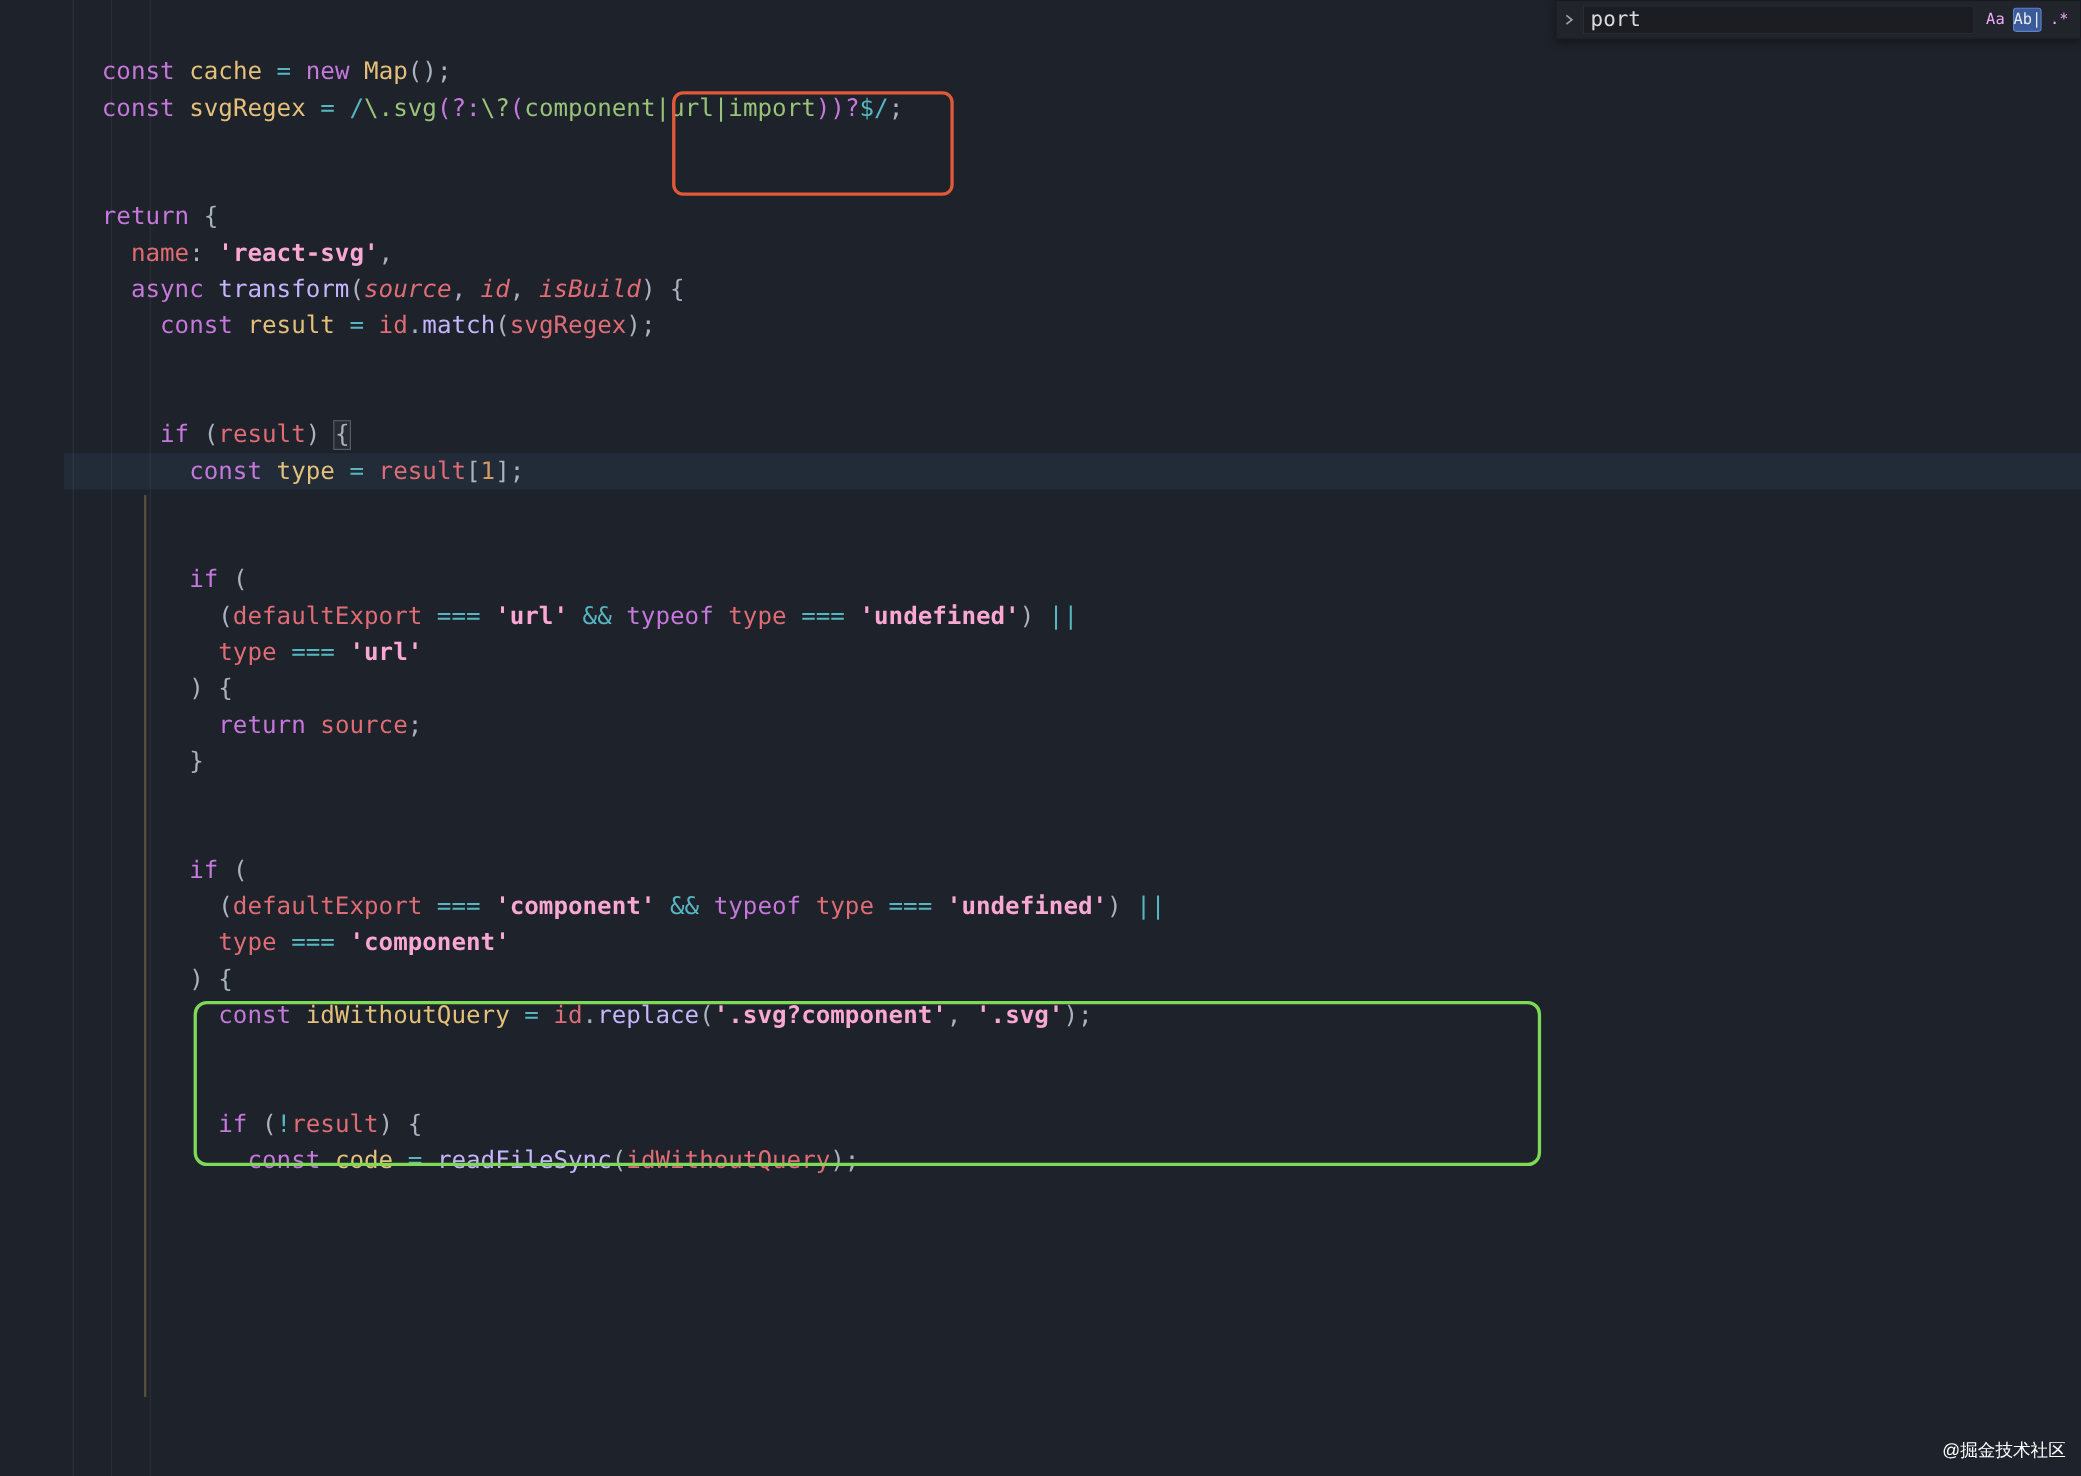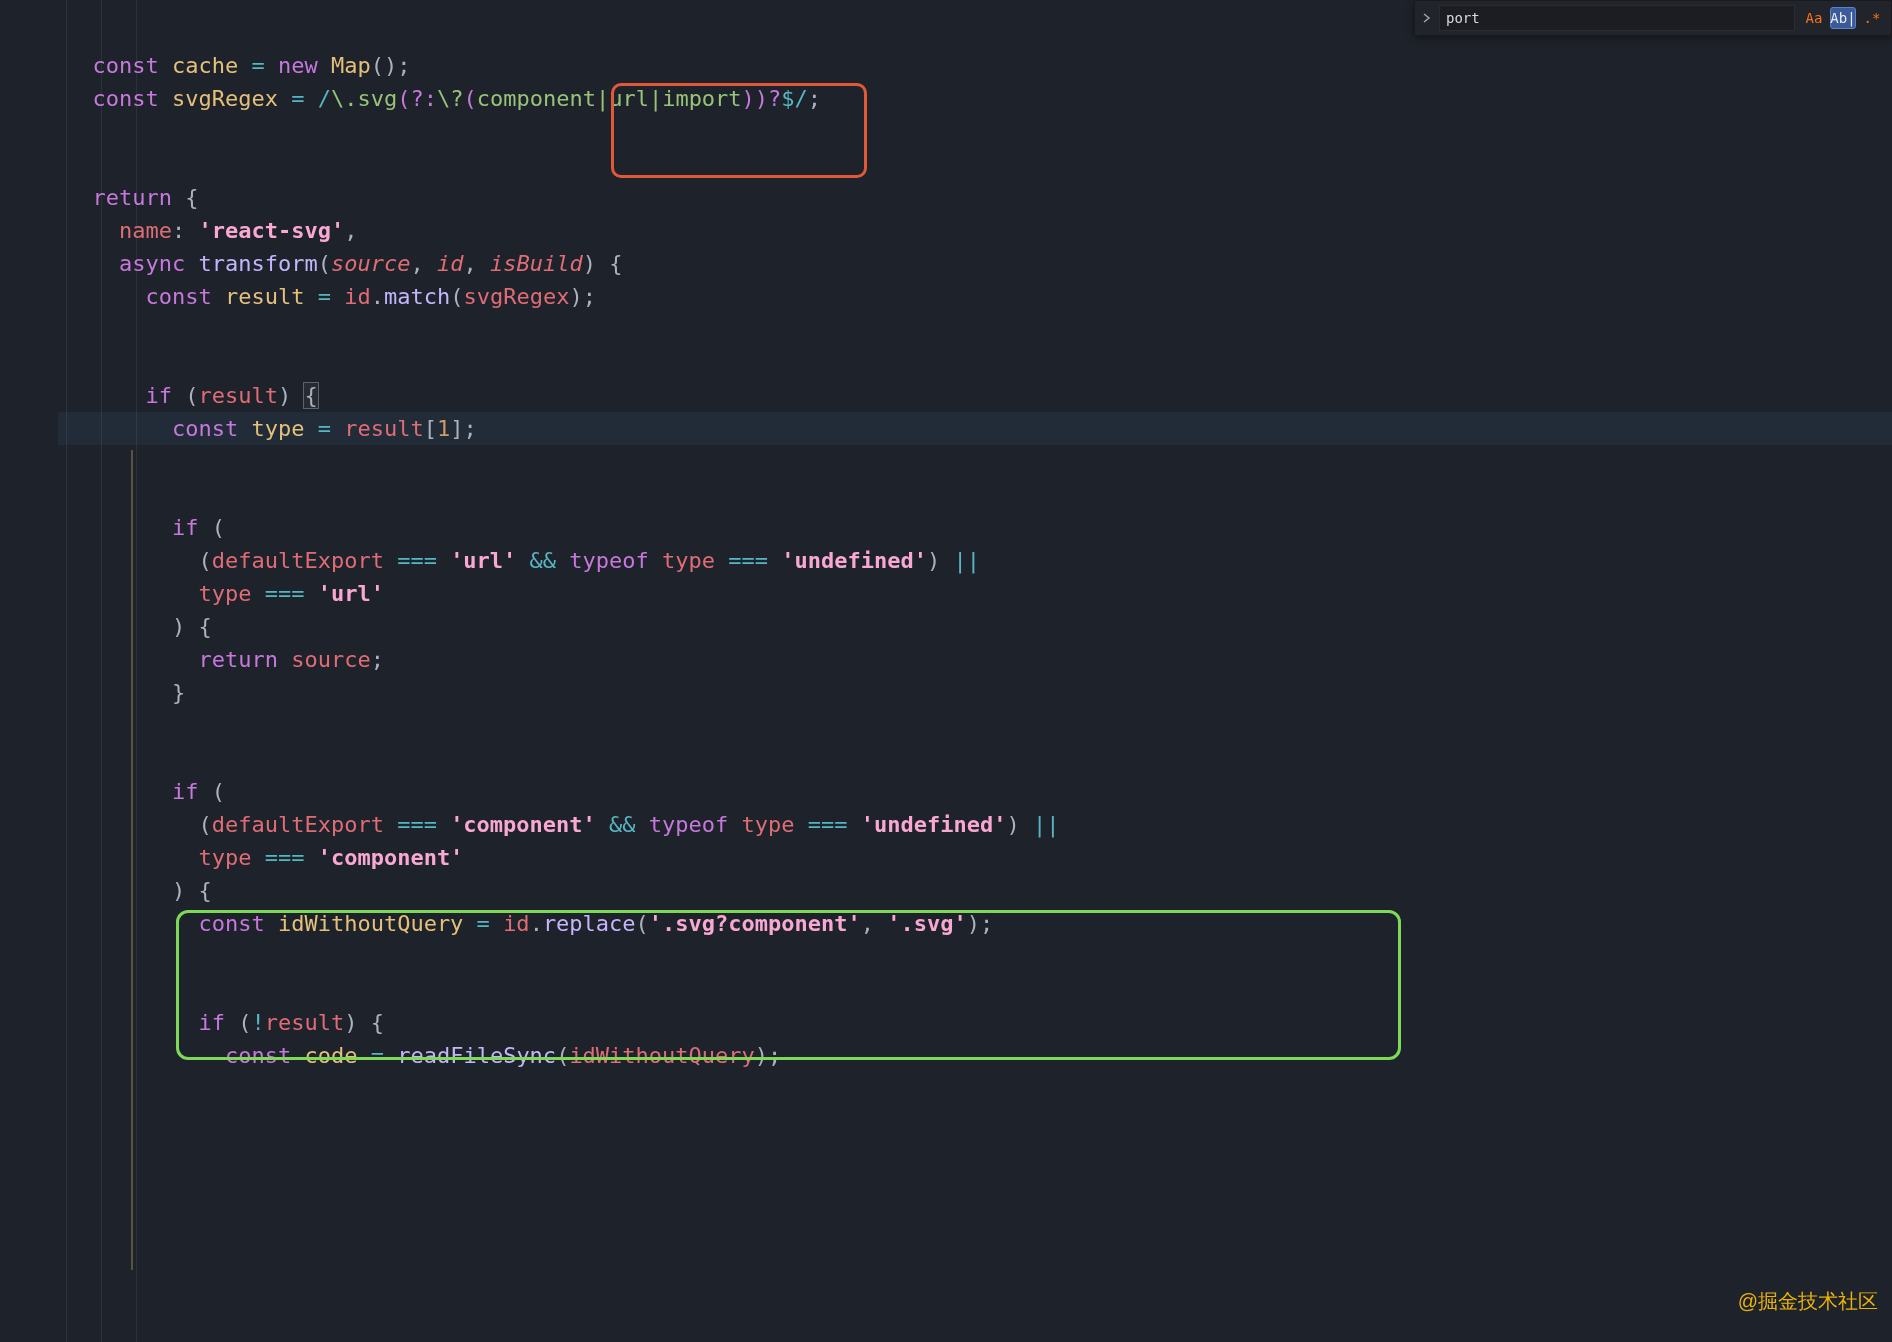--- a/index.html
+++ b/index.html
@@ -109,7 +109,7 @@
     height: 26px;
     padding: 0 6px;
     font-family: inherit;
-    font-size: 14px;
+    font-size: 19px;
     outline: none;
   }
   .search-options {

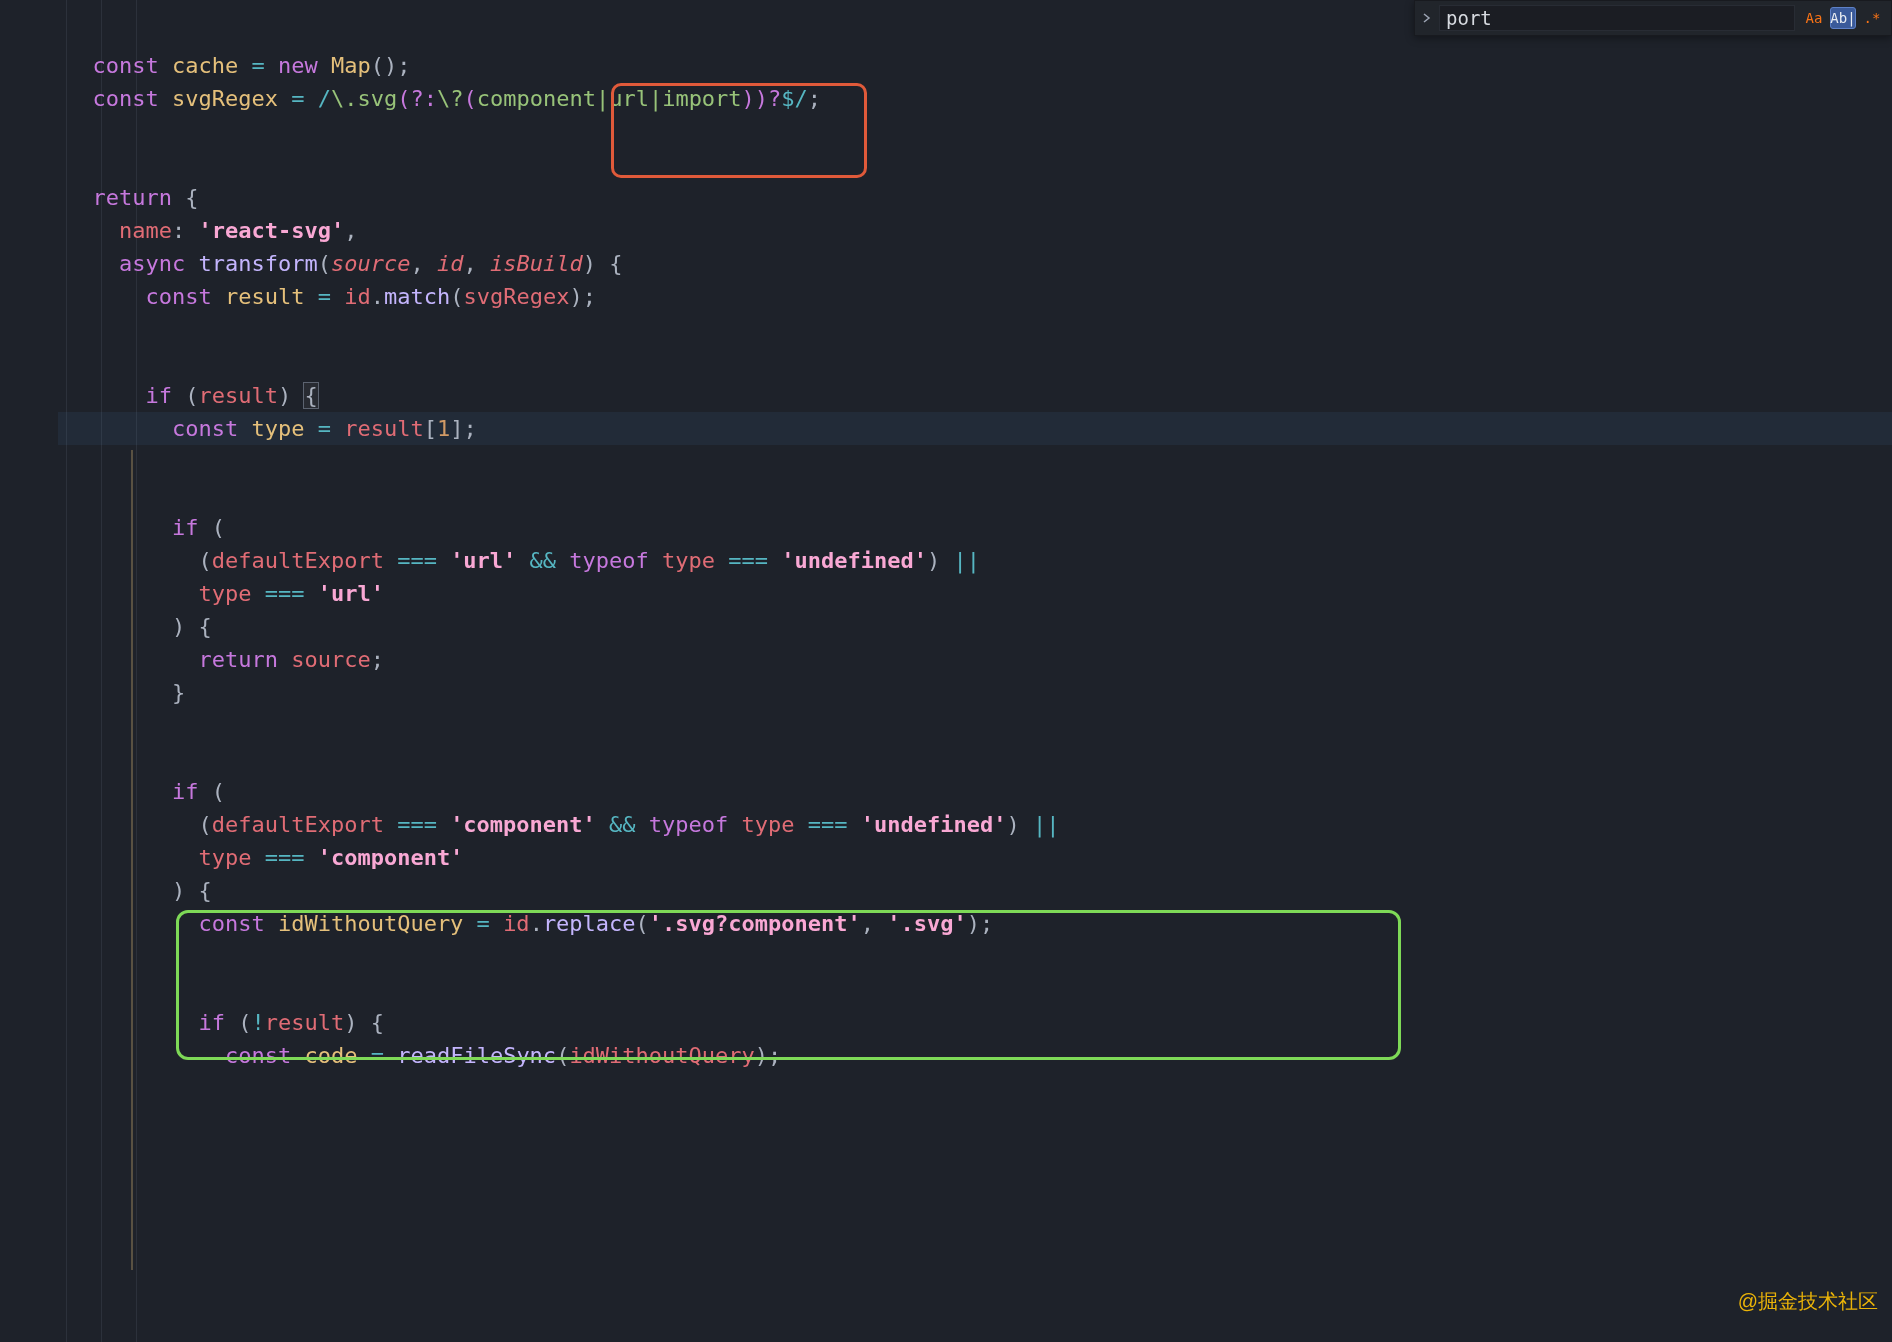--- a/index.html
+++ b/index.html
@@ -124,7 +124,7 @@
     display: flex;
     align-items: center;
     justify-content: center;
-    color: #f97316;
+    color: #f0abfc;
     font-size: 14px;
     border-radius: 3px;
     cursor: pointer;

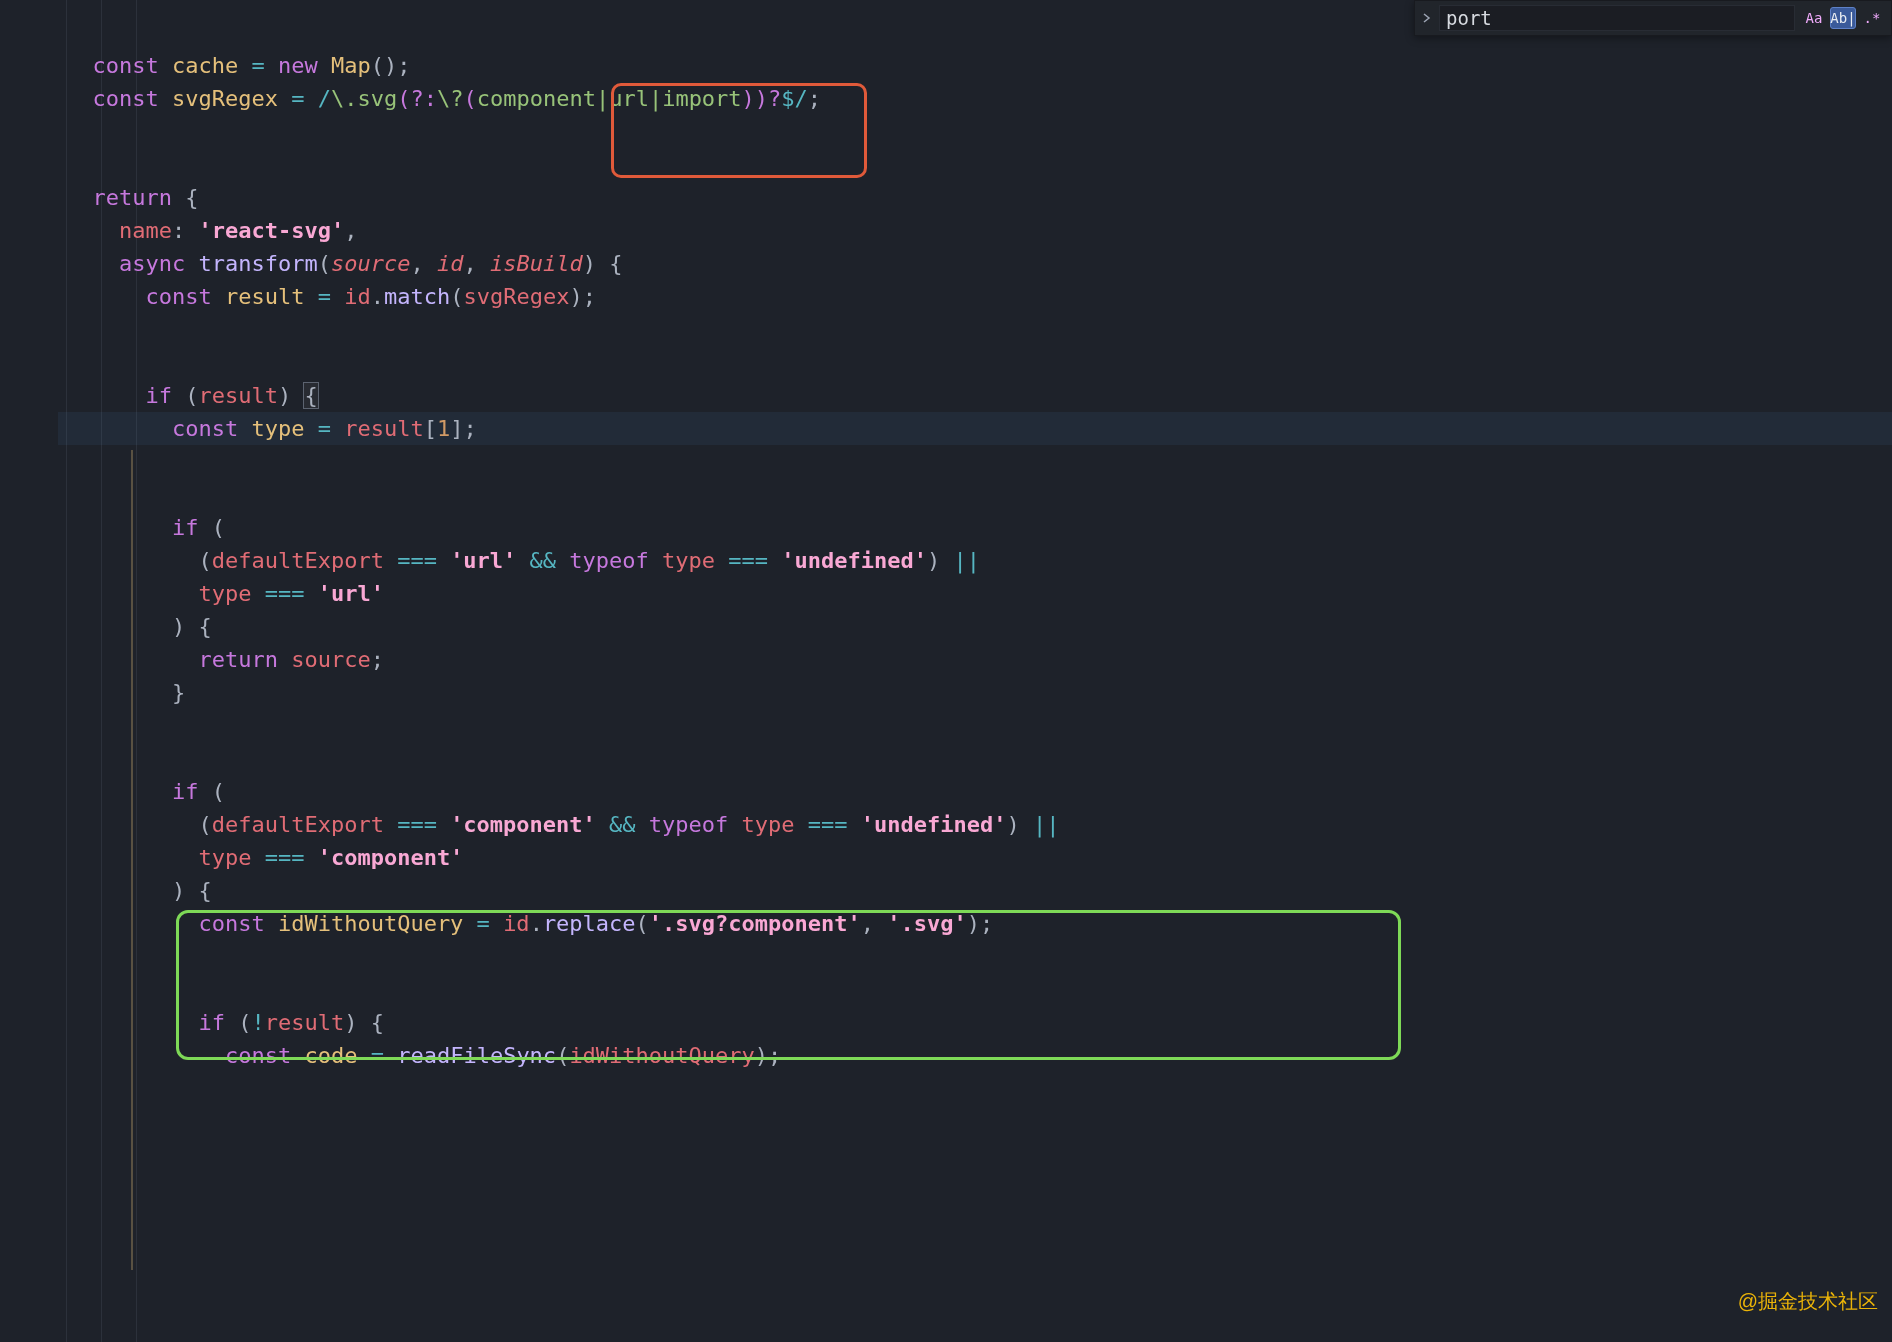--- a/index.html
+++ b/index.html
@@ -136,10 +136,10 @@
   }
   .watermark {
     position: absolute;
-    bottom: 24px;
+    bottom: 6px;
     right: 14px;
-    font-size: 20px;
-    color: #eab308;
+    font-size: 16px;
+    color: #ffffff;
     font-family: sans-serif;
   }
 

